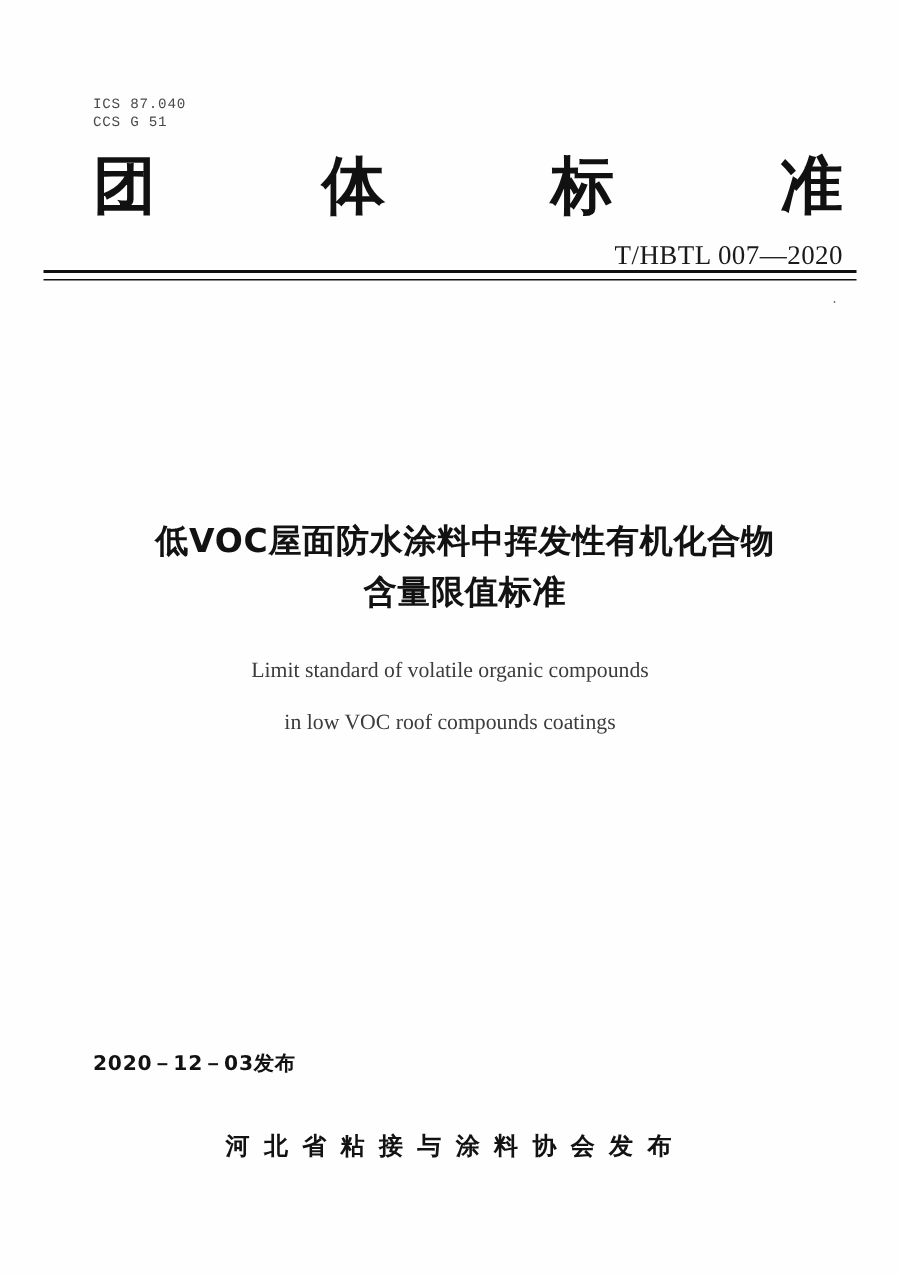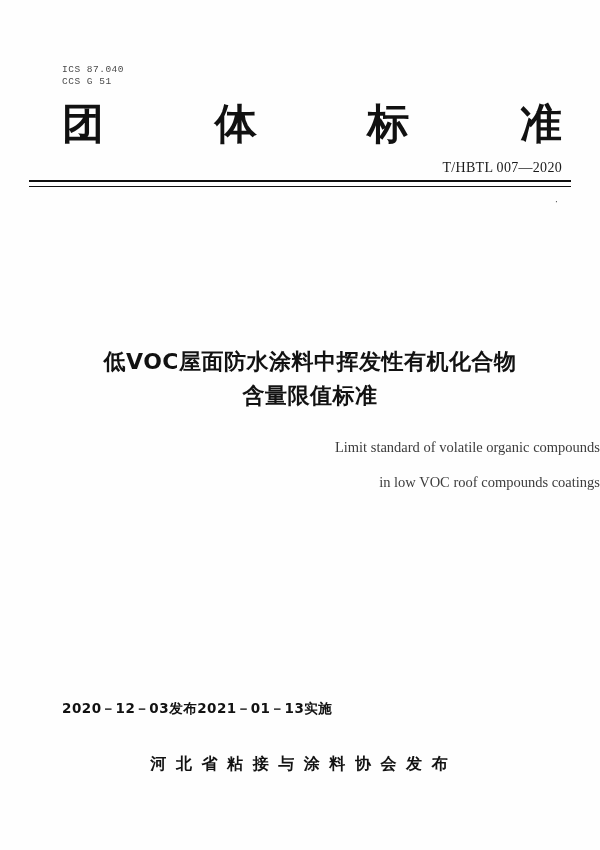--- a/index.html
+++ b/index.html
@@ -61,7 +61,7 @@
     right: 38px;
     top: 160px;
     font-family: "Liberation Serif", serif;
-    font-size: 14px;
+    font-size: 18px;
     color: #1a1a1a;
     letter-spacing: 0.3px;
   }

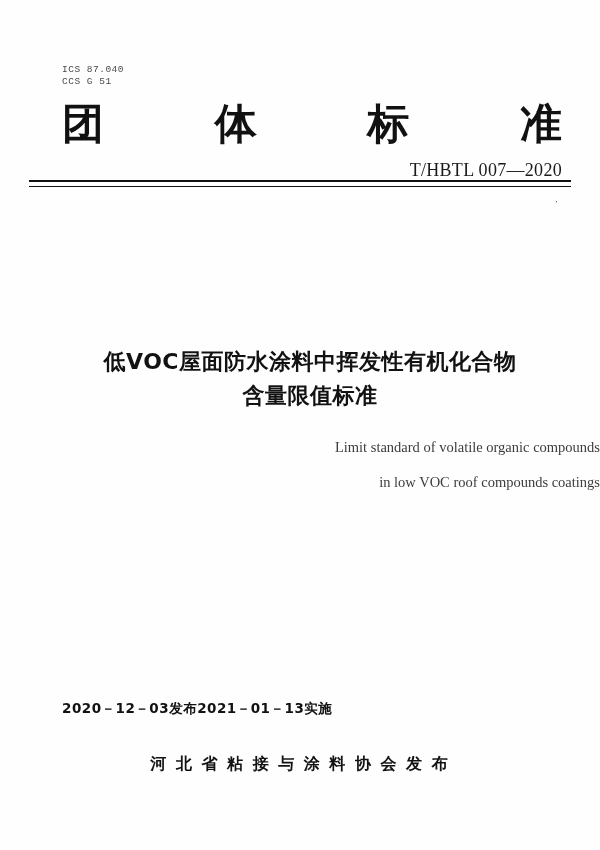--- a/index.html
+++ b/index.html
@@ -114,7 +114,7 @@
     left: 0;
     top: 430px;
     width: 600px;
-    text-align: right;
+    text-align: center;
     font-family: "Liberation Serif", serif;
     font-size: 14.5px;
     line-height: 35px;

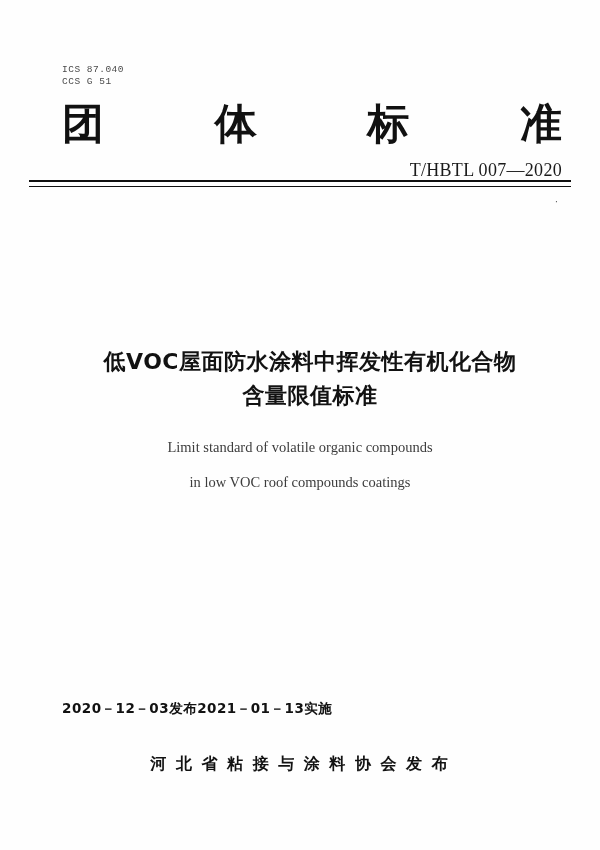--- a/index.html
+++ b/index.html
@@ -187,7 +187,6 @@
 
     <div class="dates">
       <div>2020－12－03发布</div>
-      <div>2021－01－13实施</div>
     </div>
 
     <div class="issuer">河 北 省 粘 接 与 涂 料 协 会  发  布</div>

